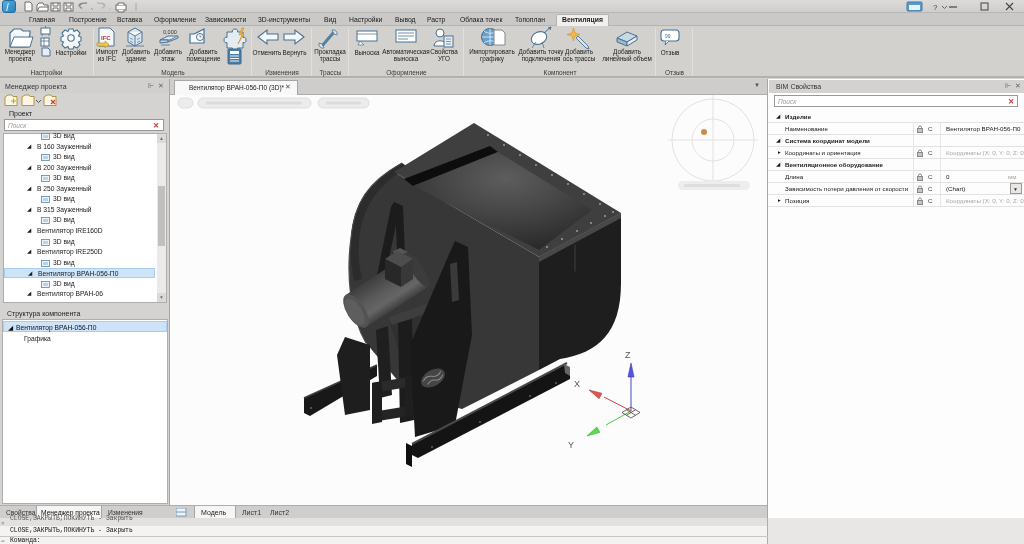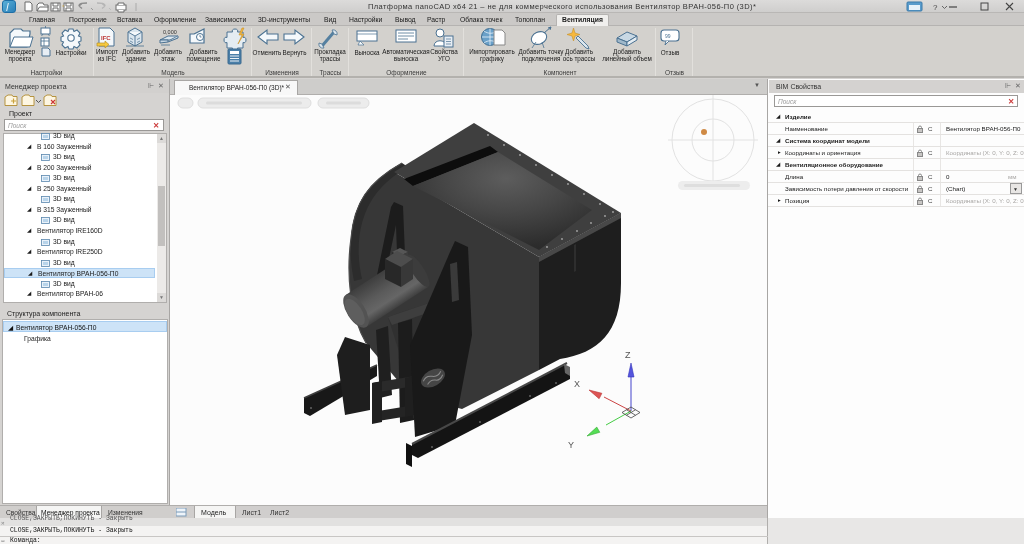--- a/index.html
+++ b/index.html
@@ -15,7 +15,6 @@
   <div class="abs" style="left:2px;top:0px;width:14px;height:13px;background:linear-gradient(135deg,#5ab0d8,#2a7fb8);border-radius:3px;border:1px solid #1d6ea6;">
     <div class="abs" style="left:4px;top:2px;width:4px;height:8px;border-left:1.5px solid #e8f4fb;transform:skewX(-12deg);"></div>
   </div>
-  <div class="txt" style="left:368px;top:2px;font-size:7.5px;letter-spacing:0.4px;color:#333;">Платформа nanoCAD x64 21 – не для коммерческого использования Вентилятор ВРАН-056-П0 (3D)*</div>
 </div>
 
 <svg class="abs" style="left:0;top:0;" width="300" height="13" viewBox="0 0 300 13">

